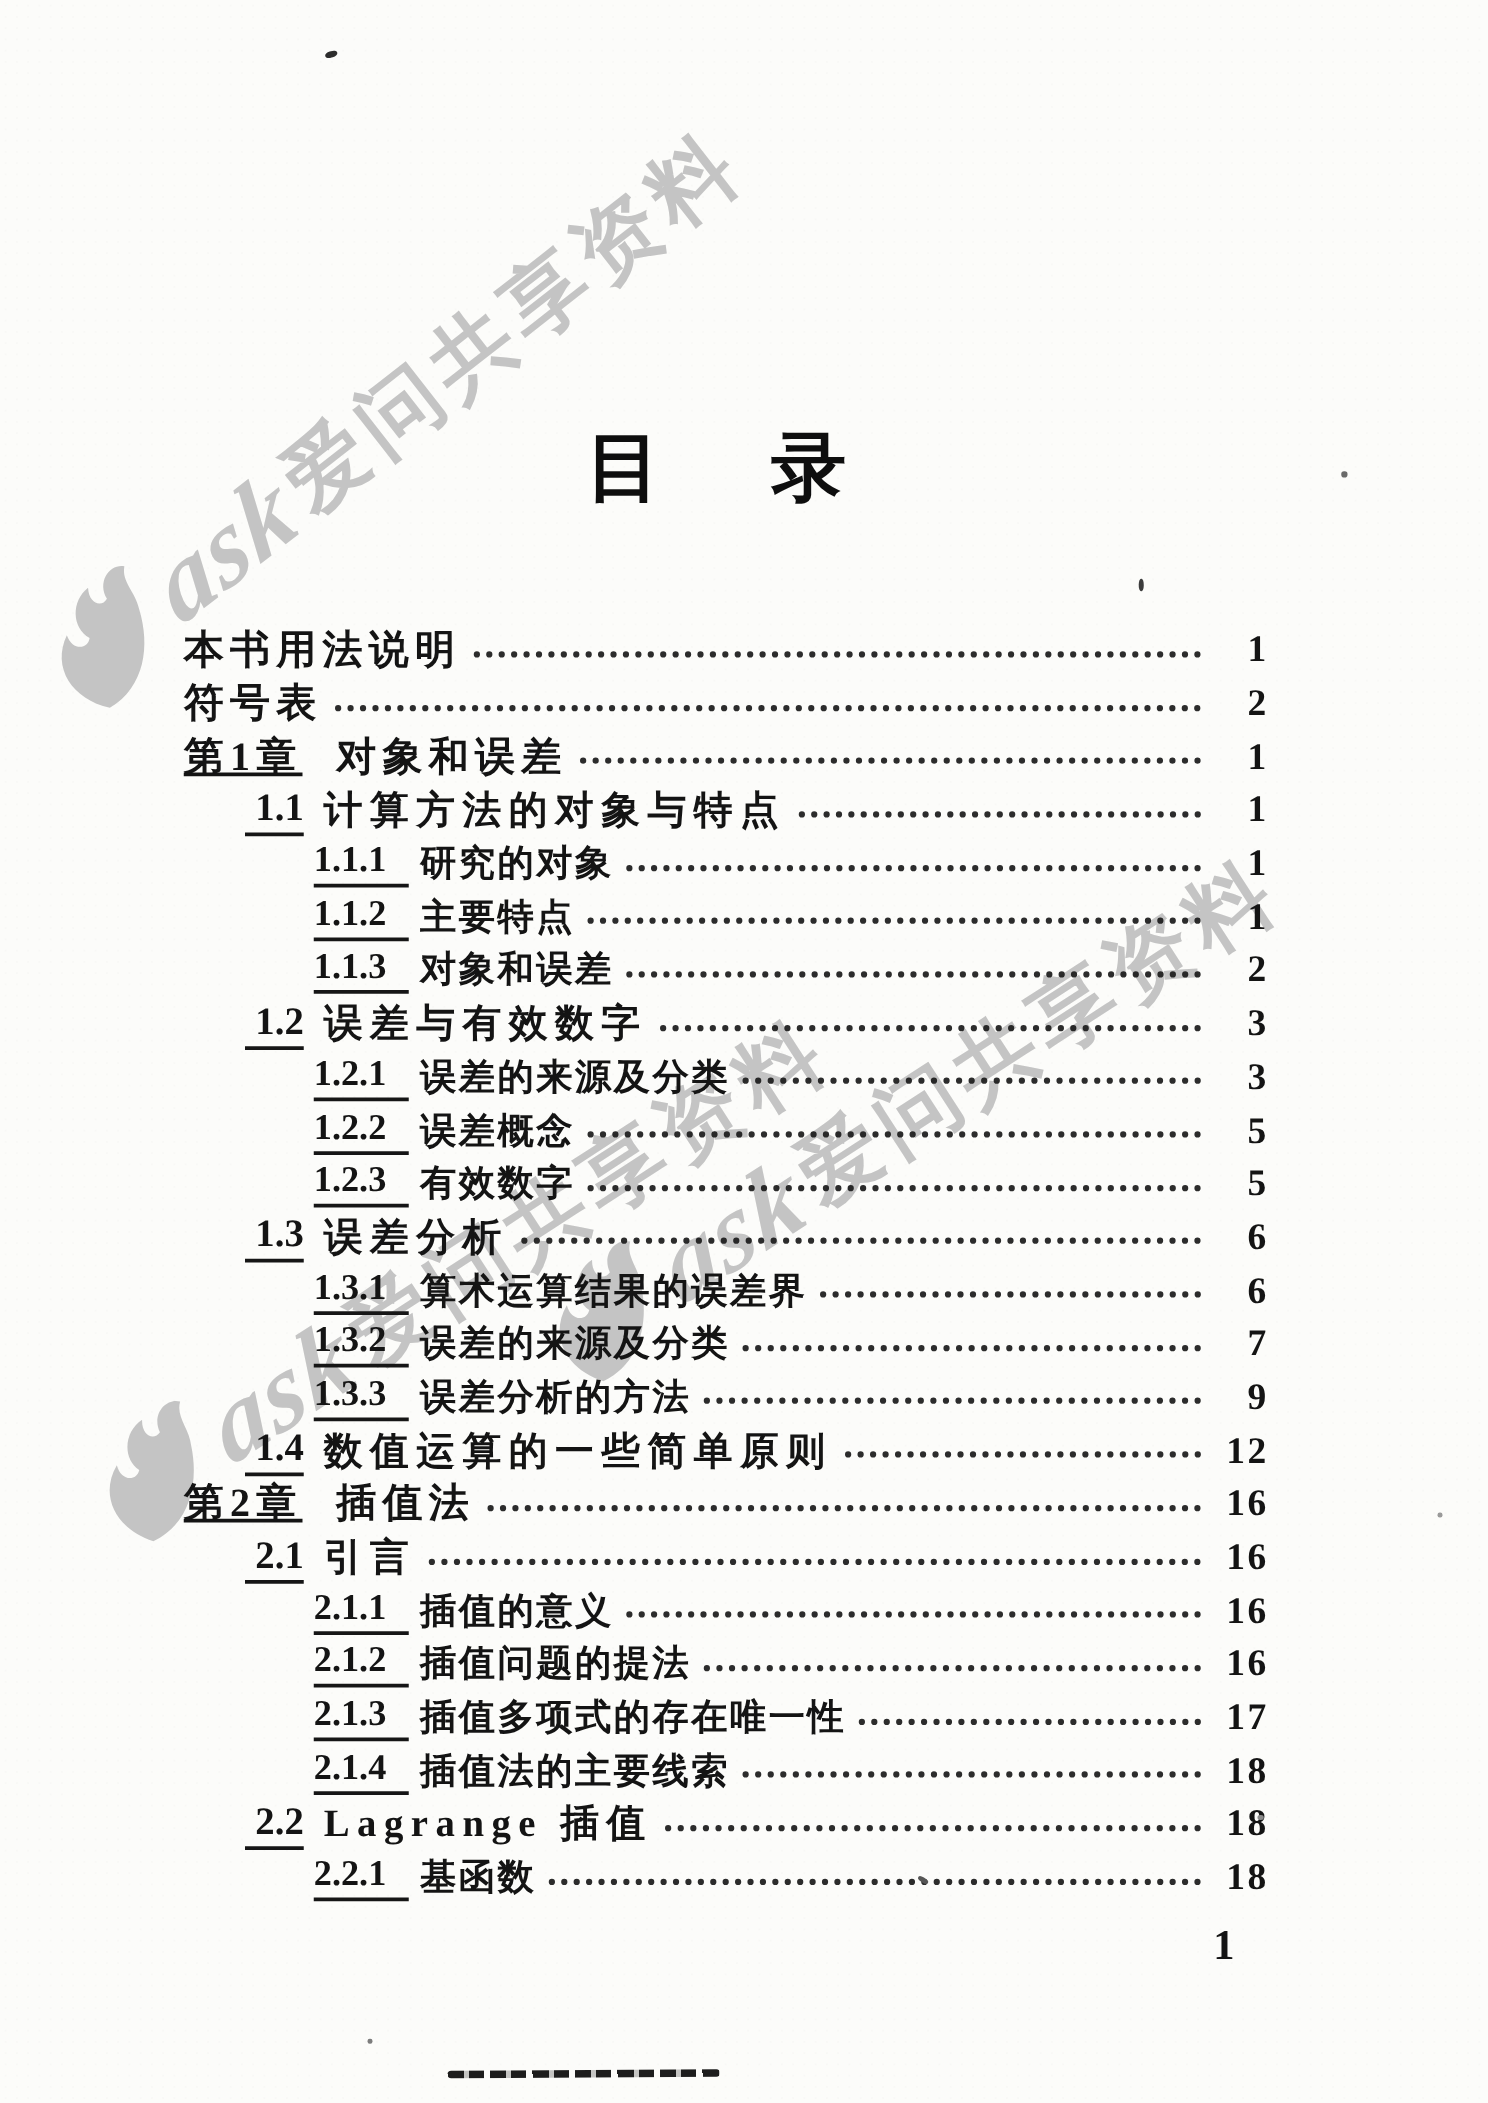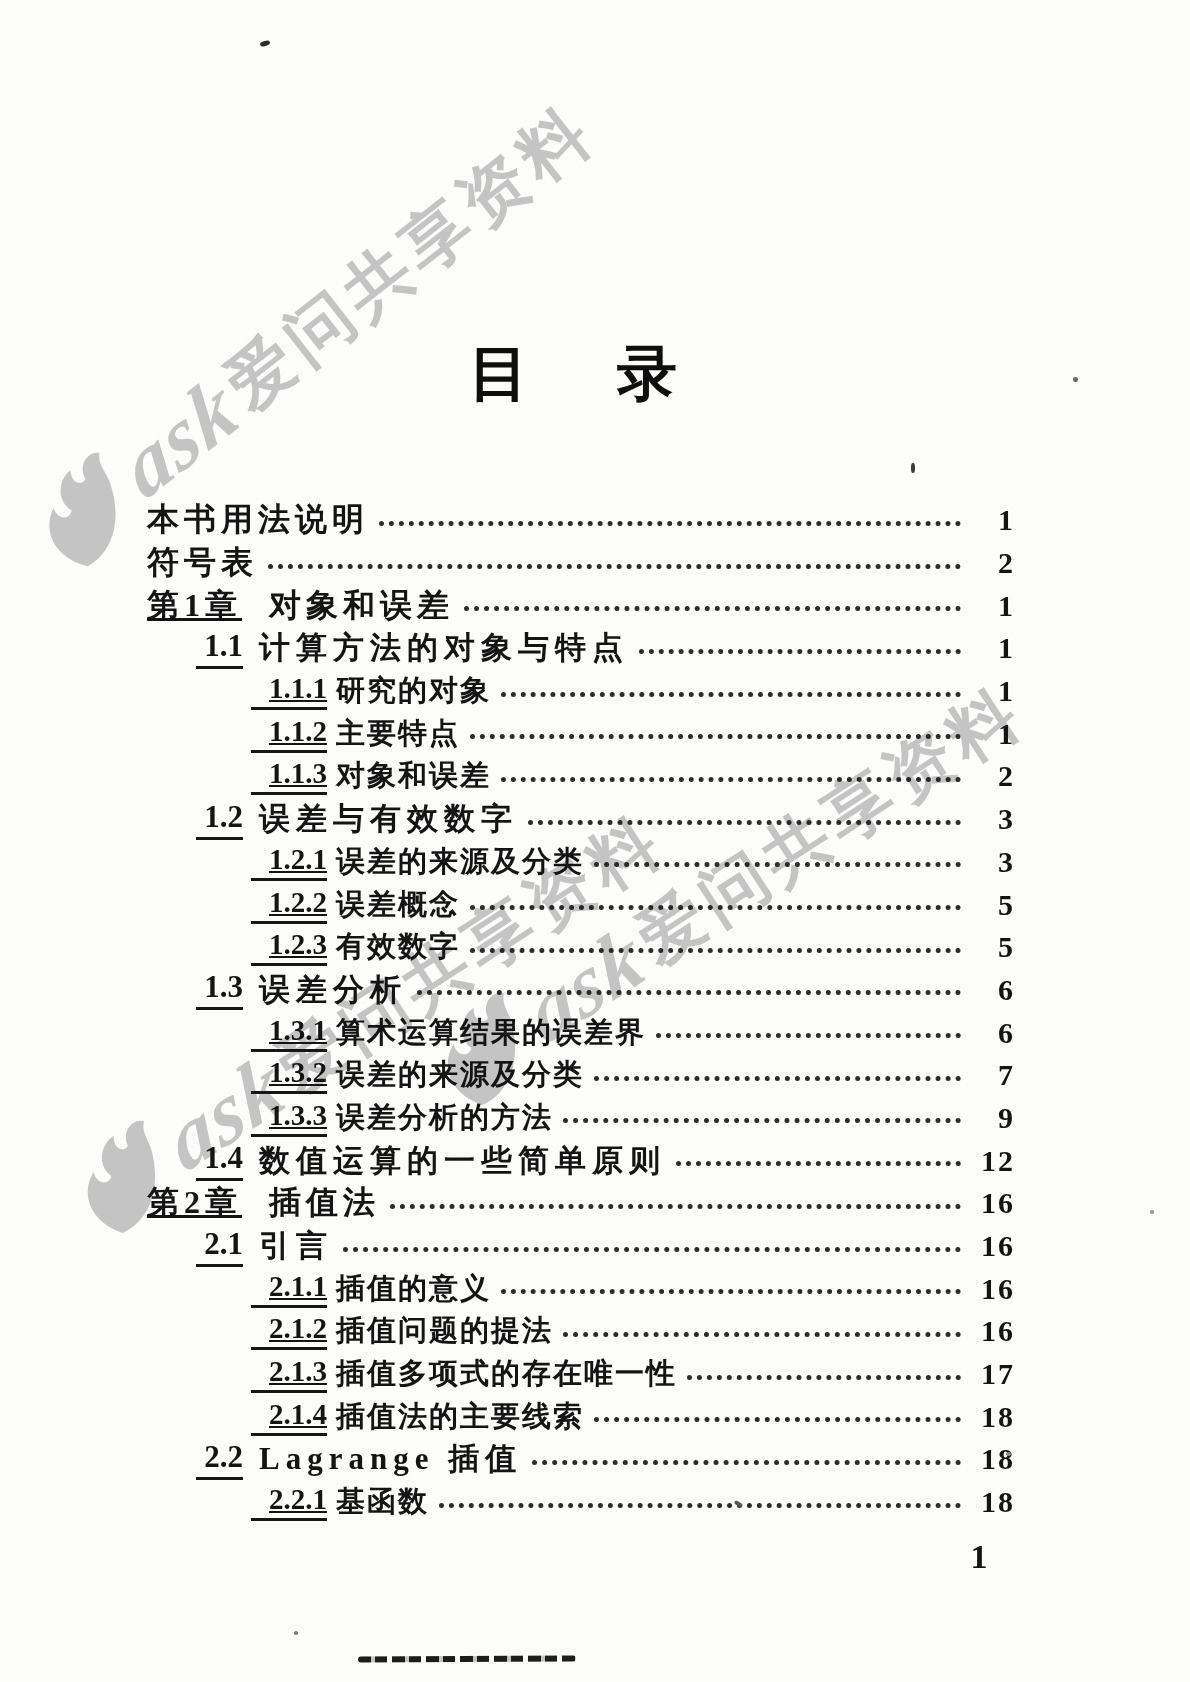--- a/index.html
+++ b/index.html
@@ -50,7 +50,7 @@
   .lvl-section .label{letter-spacing:6px;text-align:center;}
   .lvl-subsection{font-size:29px;padding-left:104px;}
   .lvl-subsection .num{width:76px;margin-right:9px;border-bottom:3px solid #161616;
-    padding-bottom:2px;text-align:right;text-decoration:underline;}
+    padding-bottom:2px;text-align:left;}
   .lvl-subsection .label{letter-spacing:2px;}
   
   .folio{position:absolute;left:956px;top:1538px;width:46px;text-align:center;

